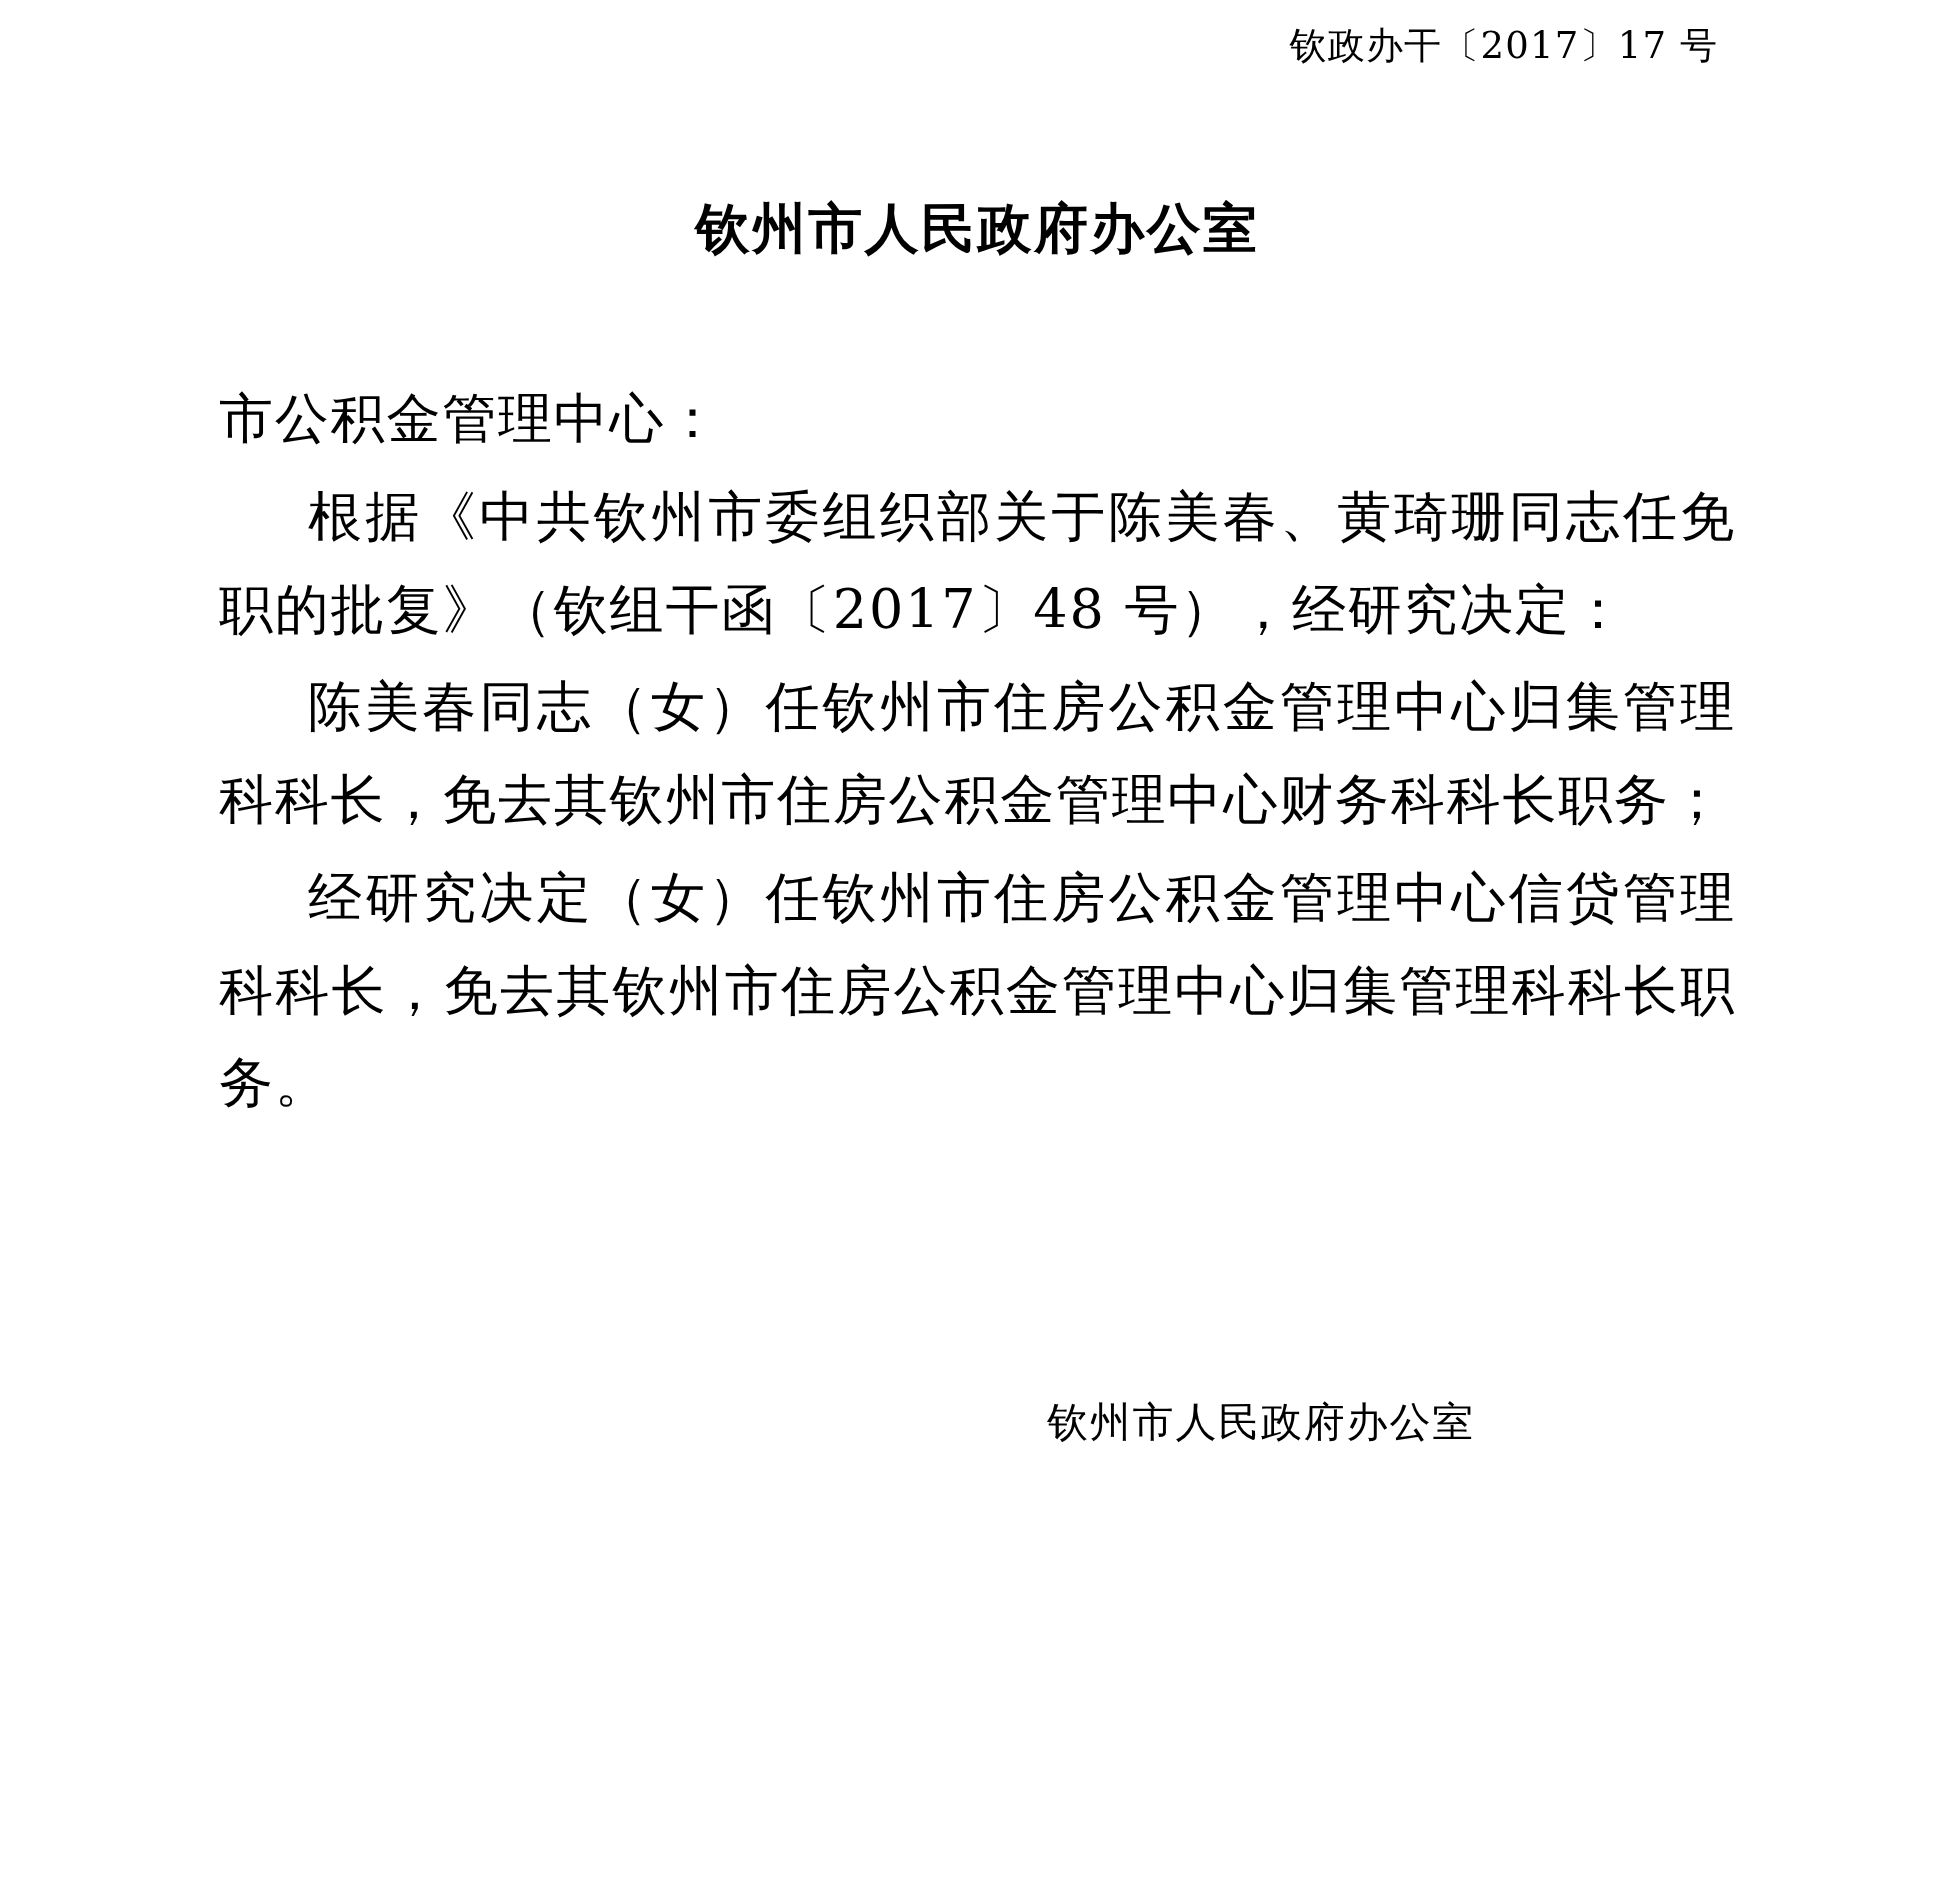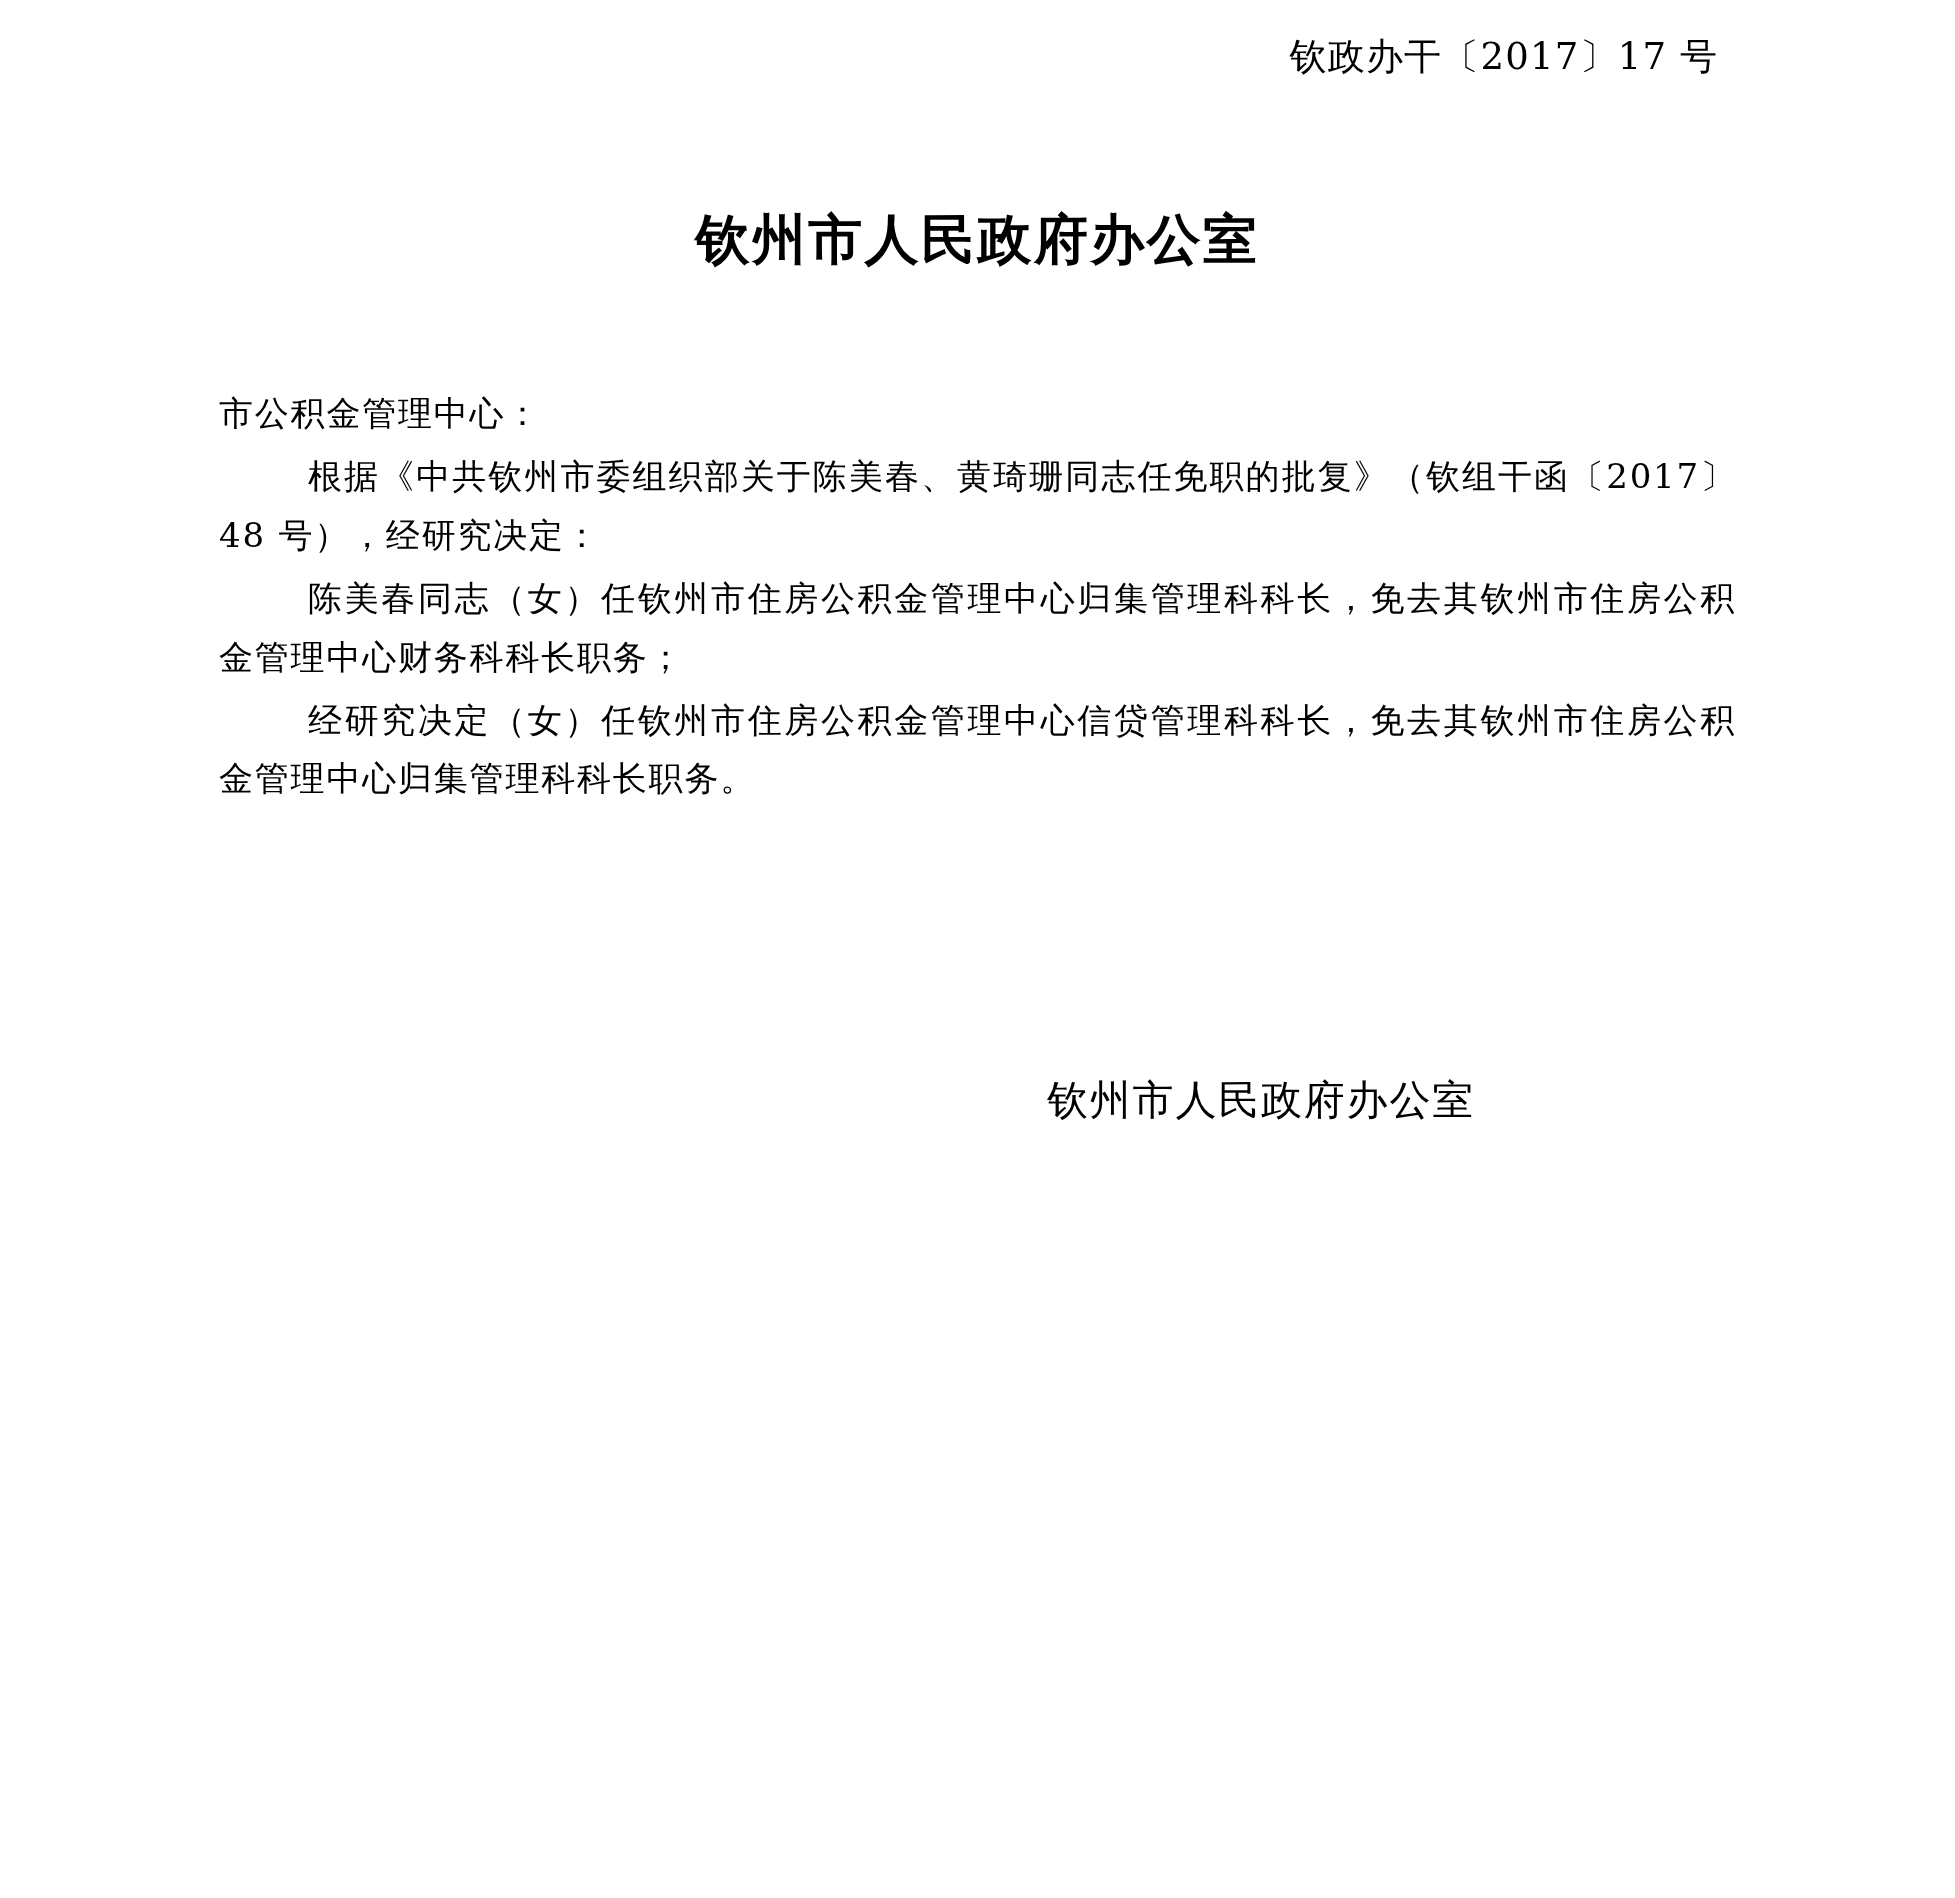--- a/index.html
+++ b/index.html
@@ -28,7 +28,7 @@
     text-align: right;
     font-size: 37px;
     letter-spacing: 1.2px;
-    margin-top: 32px;
+    margin-top: 21px;
     margin-right: 17.7px;
     font-family: "DejaVu Serif", "Liberation Serif", serif;
     white-space: nowrap;

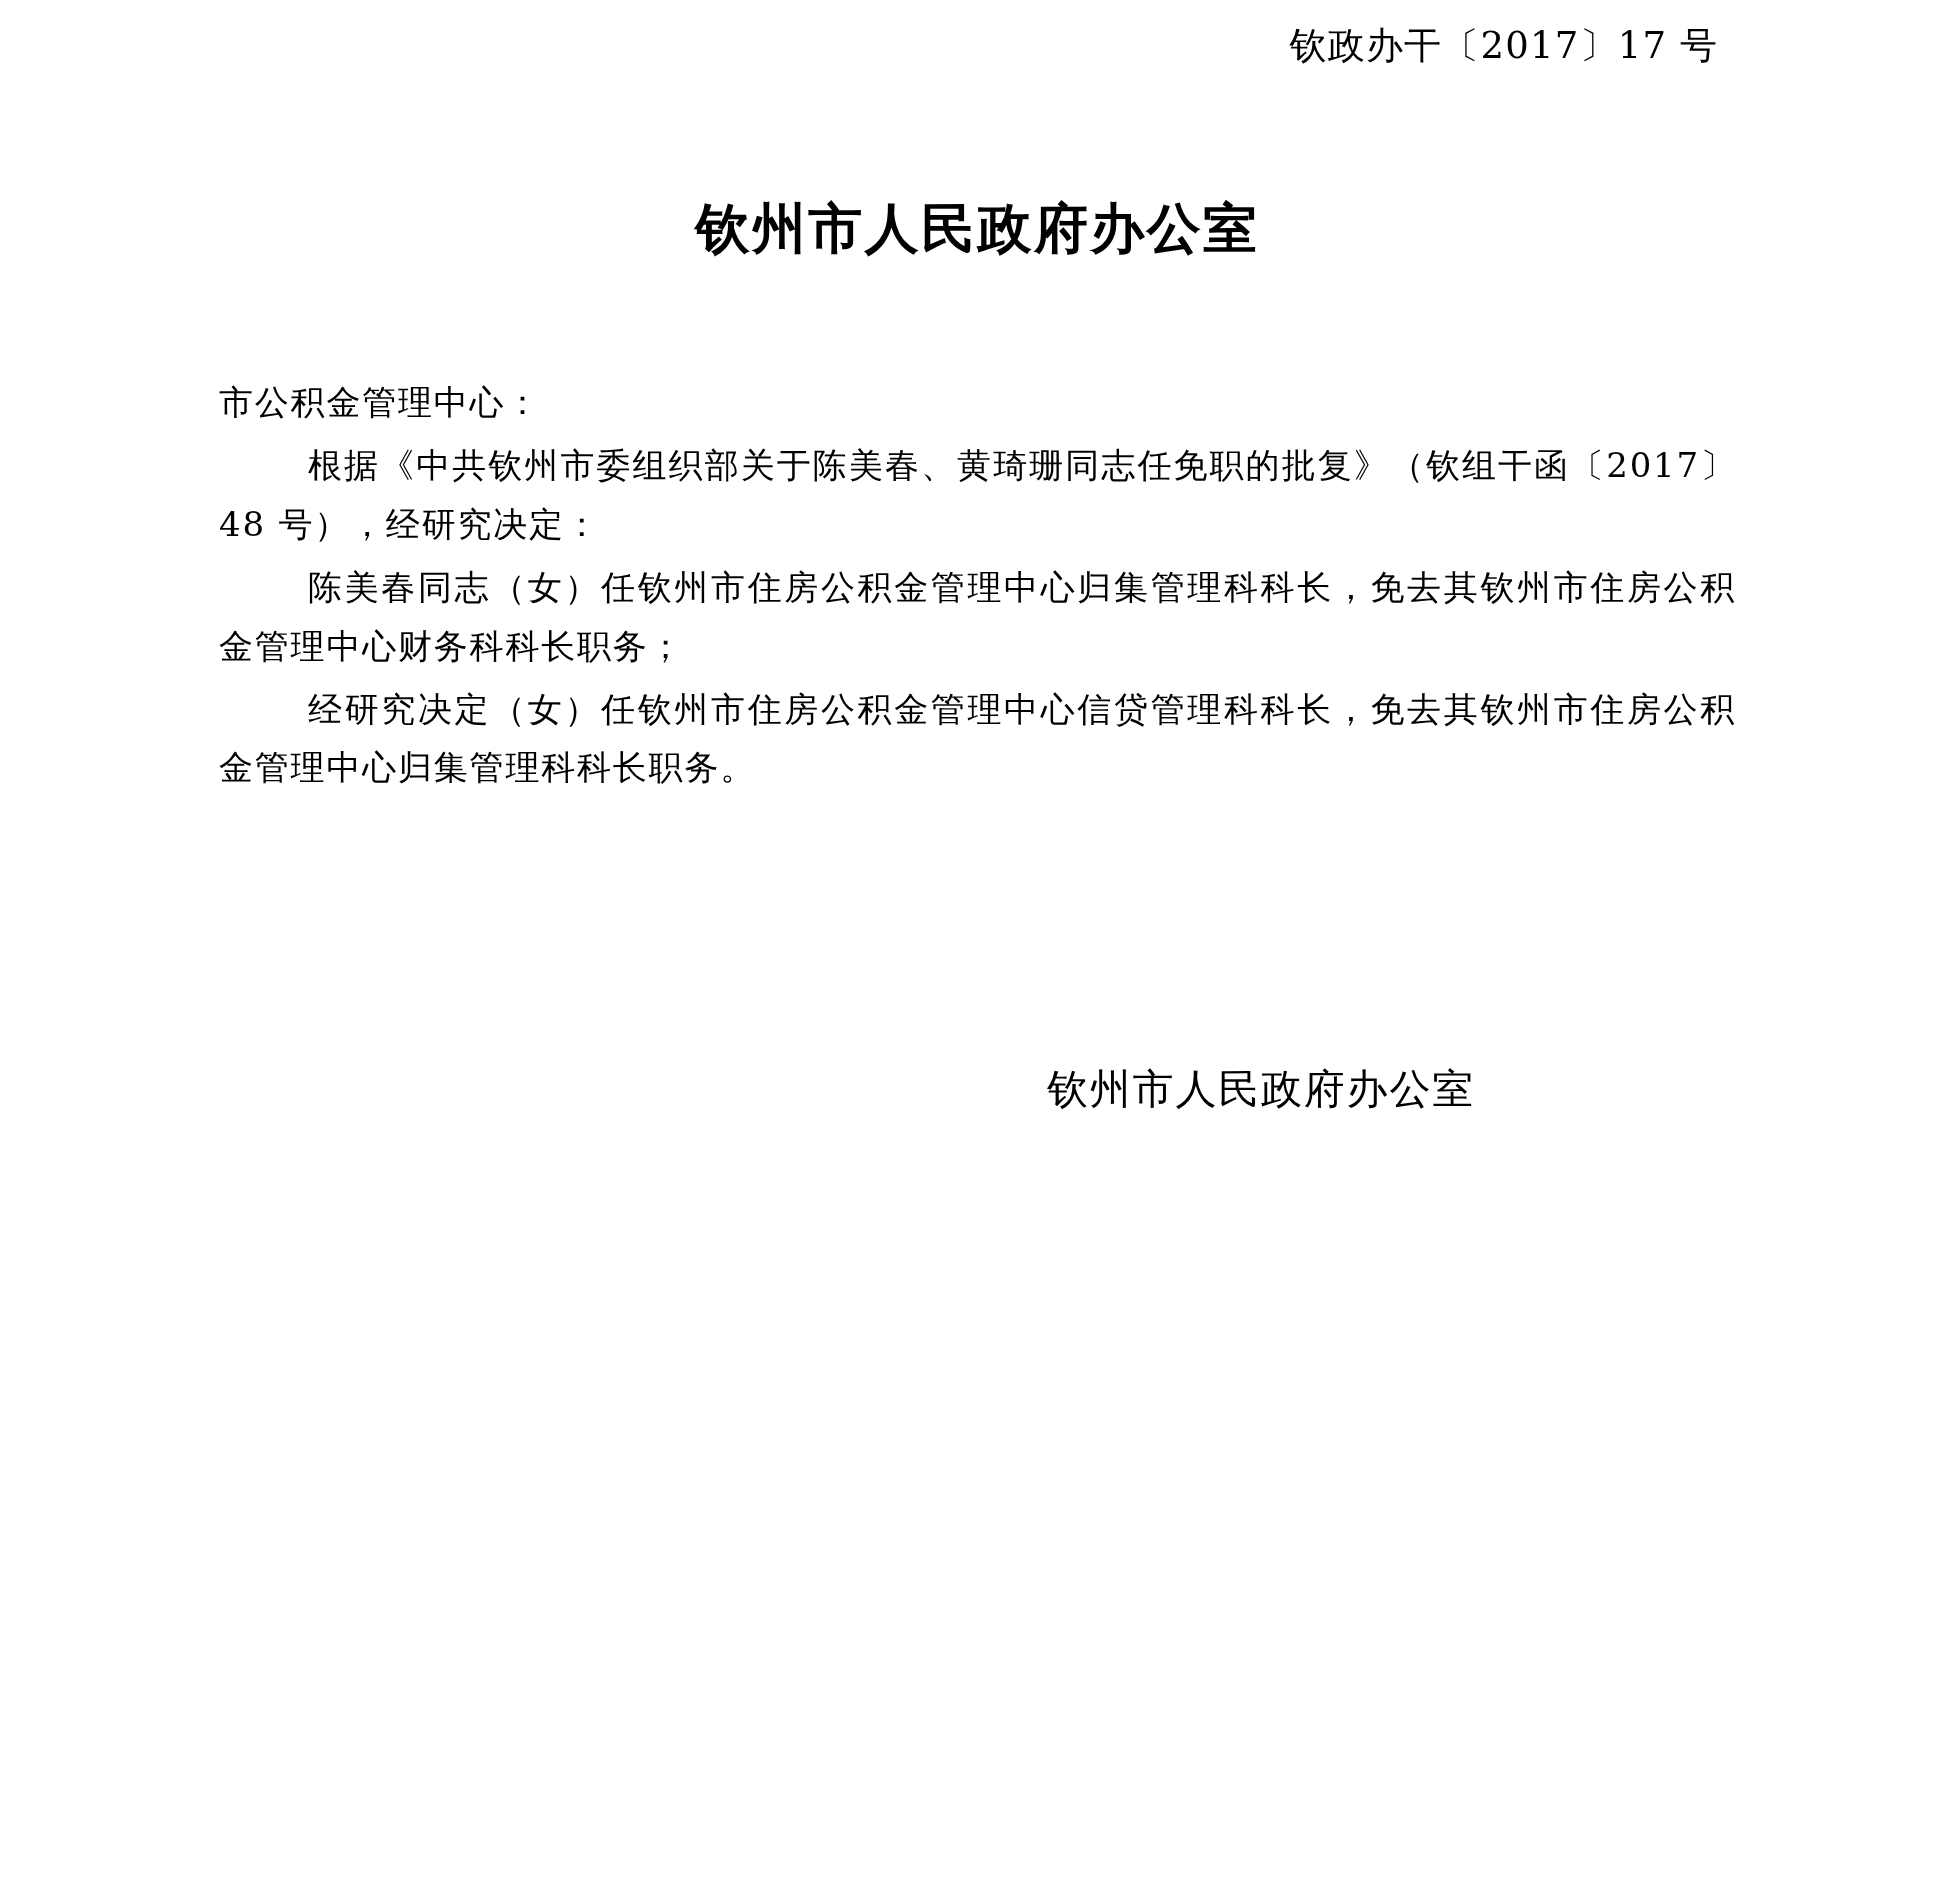--- a/index.html
+++ b/index.html
@@ -51,7 +51,7 @@
   
   .body-block {
     margin-top: 106px;
-    font-size: 34px;
+    font-size: 54px;
     line-height: 1.72;
     letter-spacing: 1.8px;
   }

